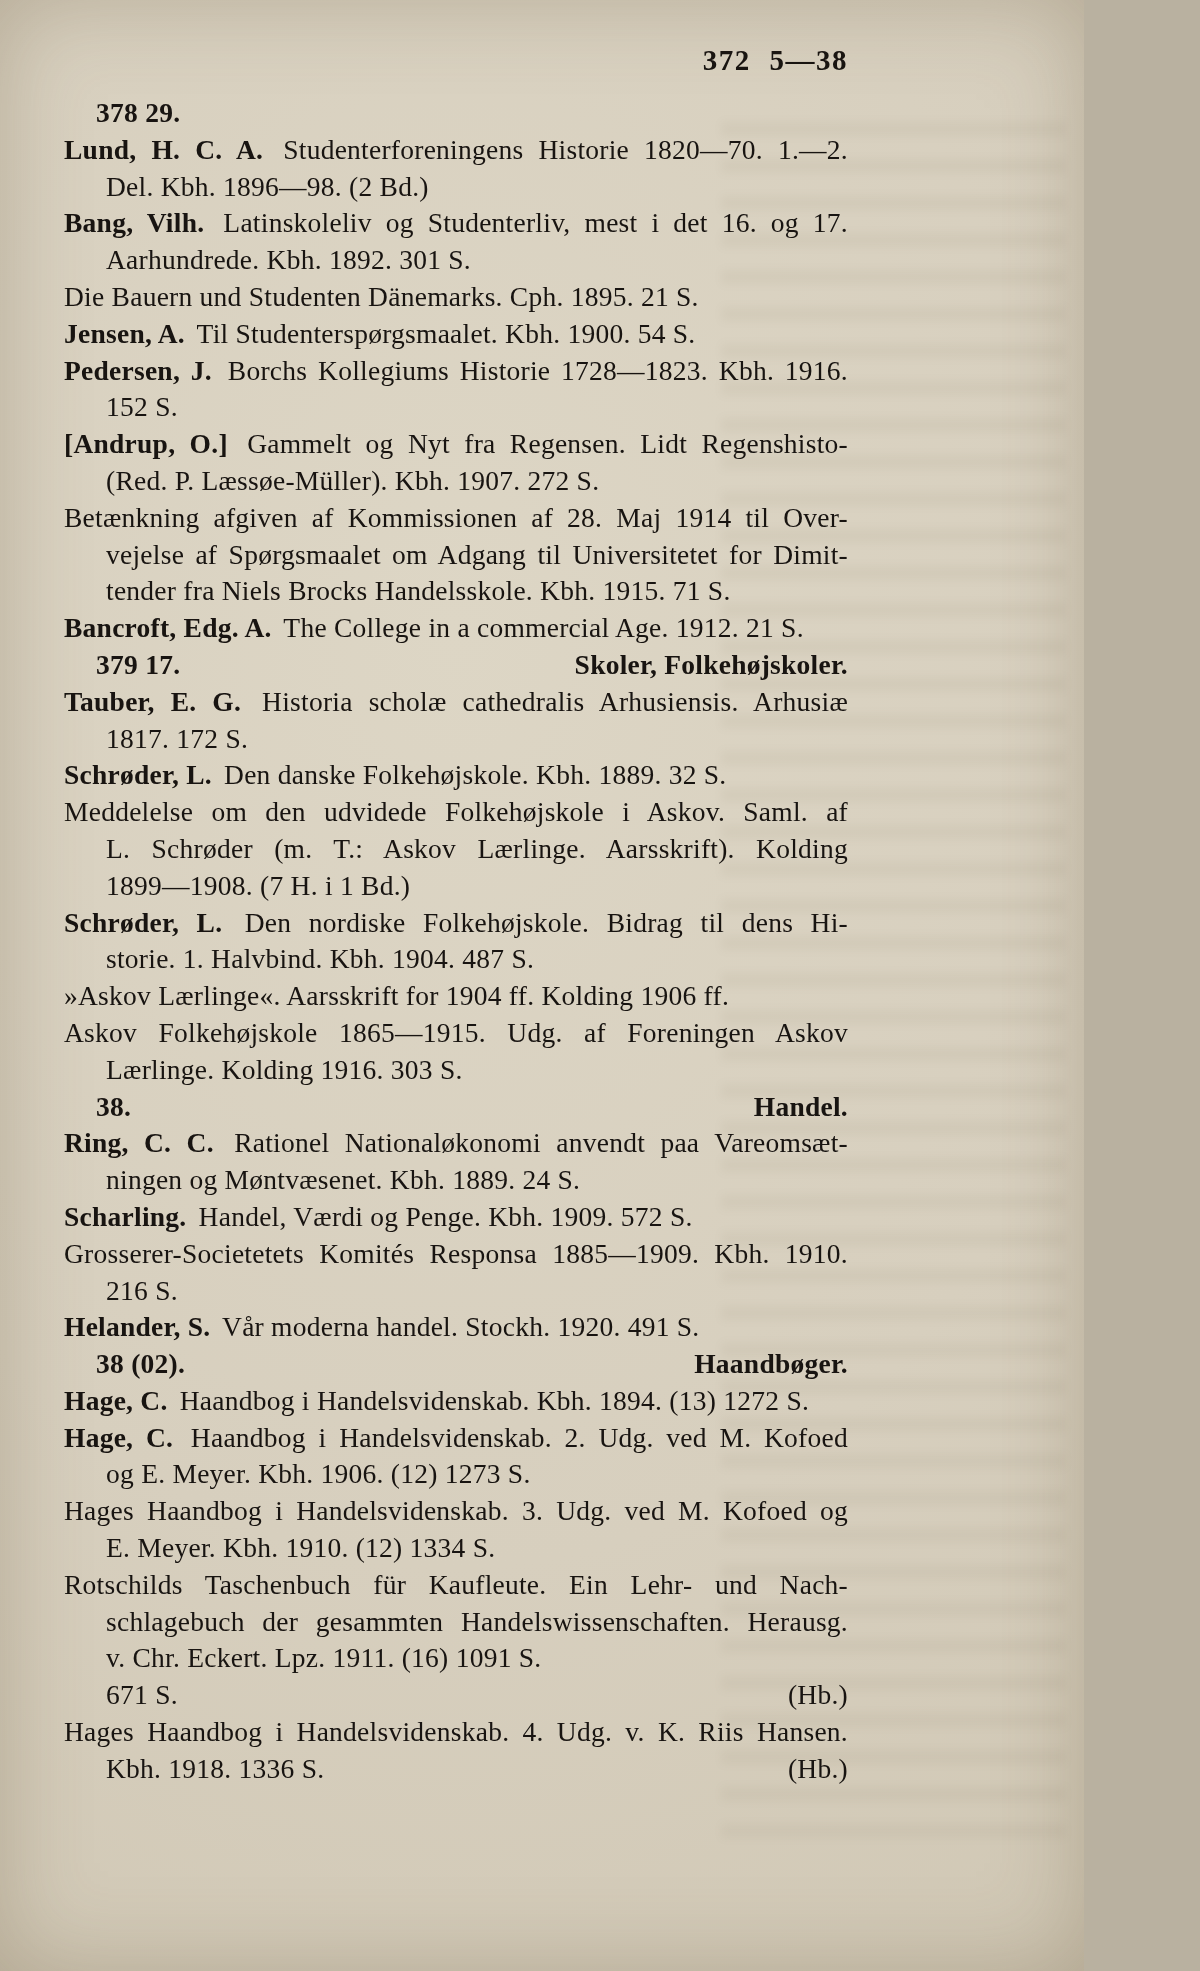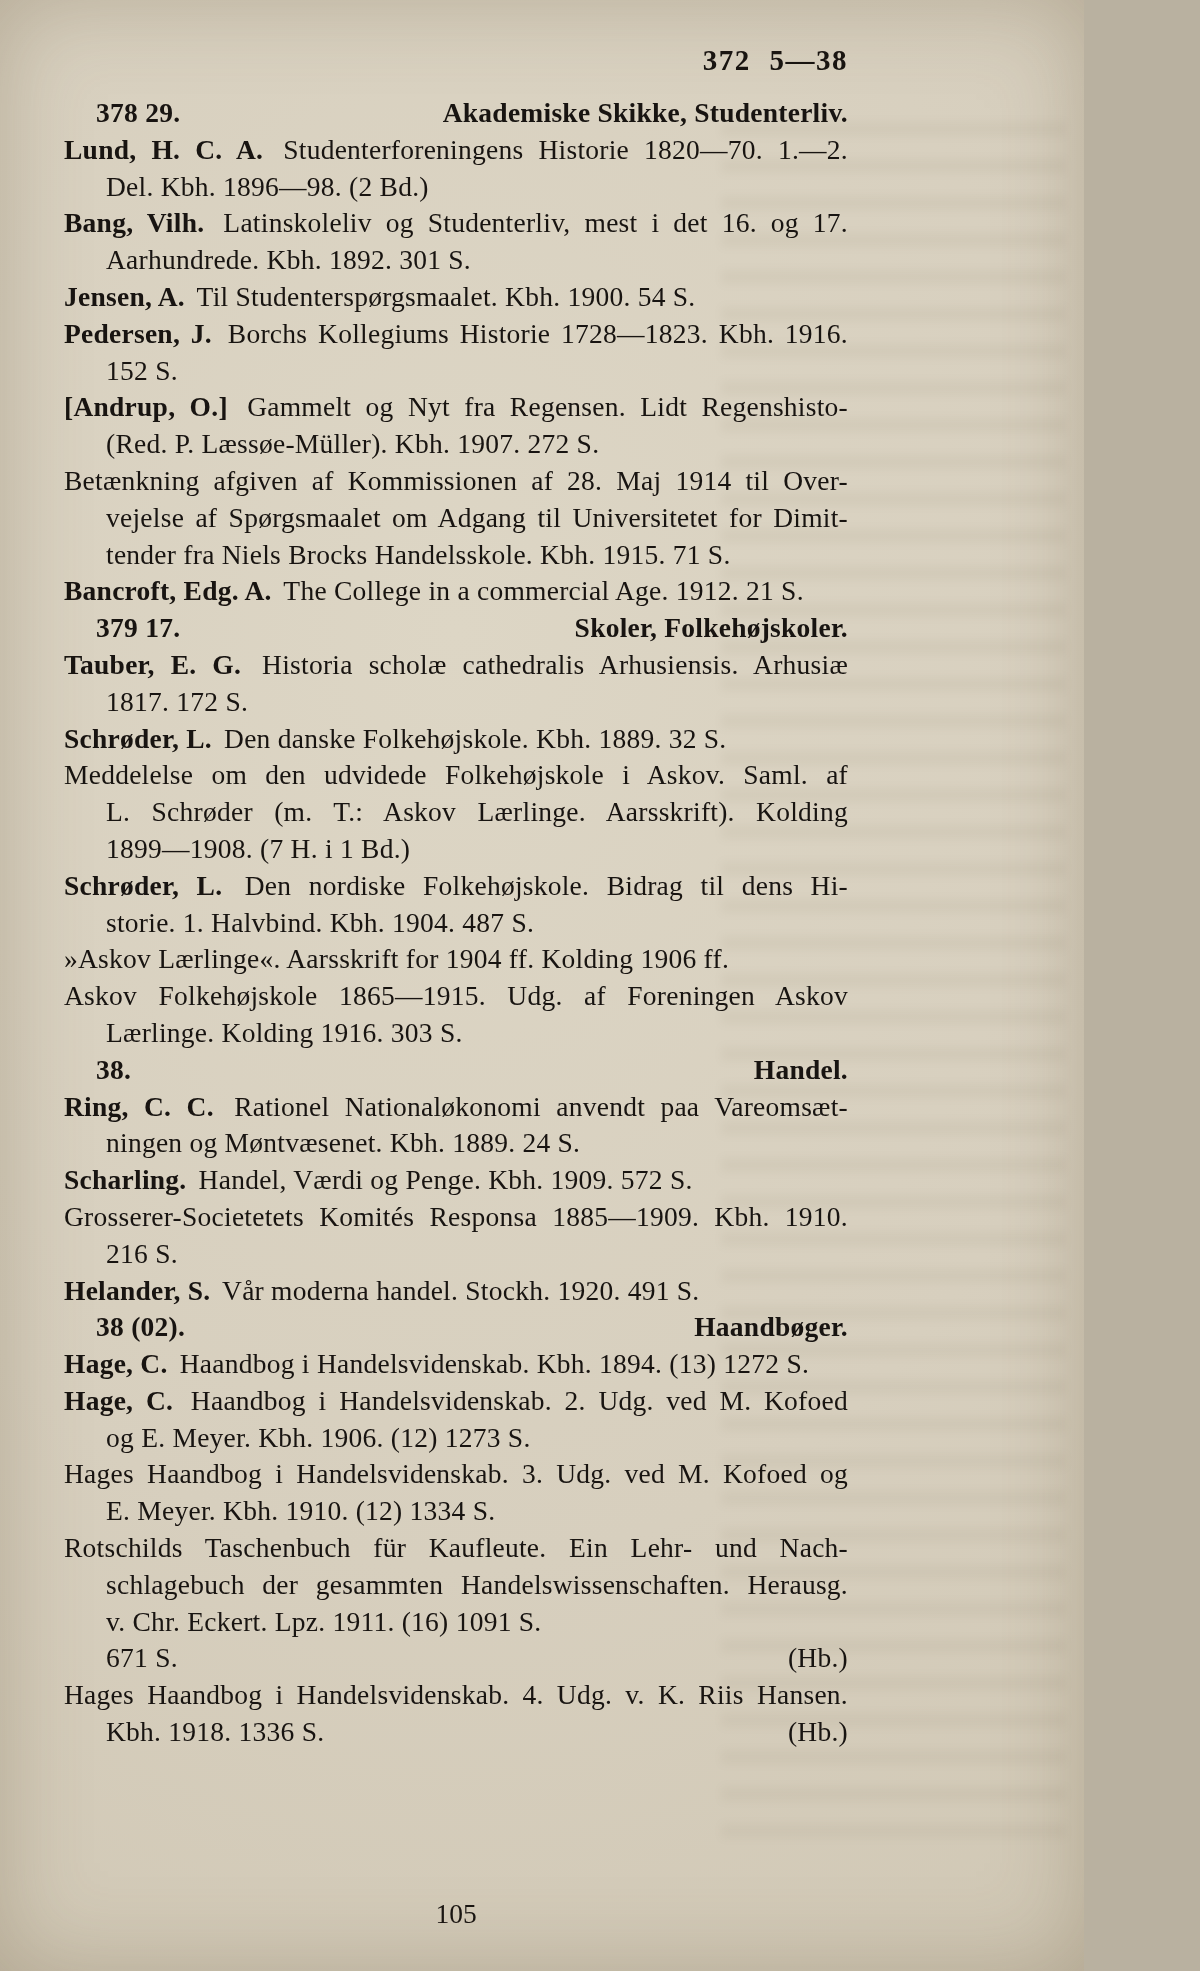--- a/index.html
+++ b/index.html
@@ -97,7 +97,6 @@
     <div id="entries">
         <div class="section-row">
           <span class="sec-num">378 29.</span>
-          <span class="sec-title">Akademiske Skikke, Studenterliv.</span>
         </div>
         <div class="entry">
           <div class="line just"><b class="lead">Lund, H. C. A.</b> Studenterforeningens Historie 1820—70. 1.—2.</div>

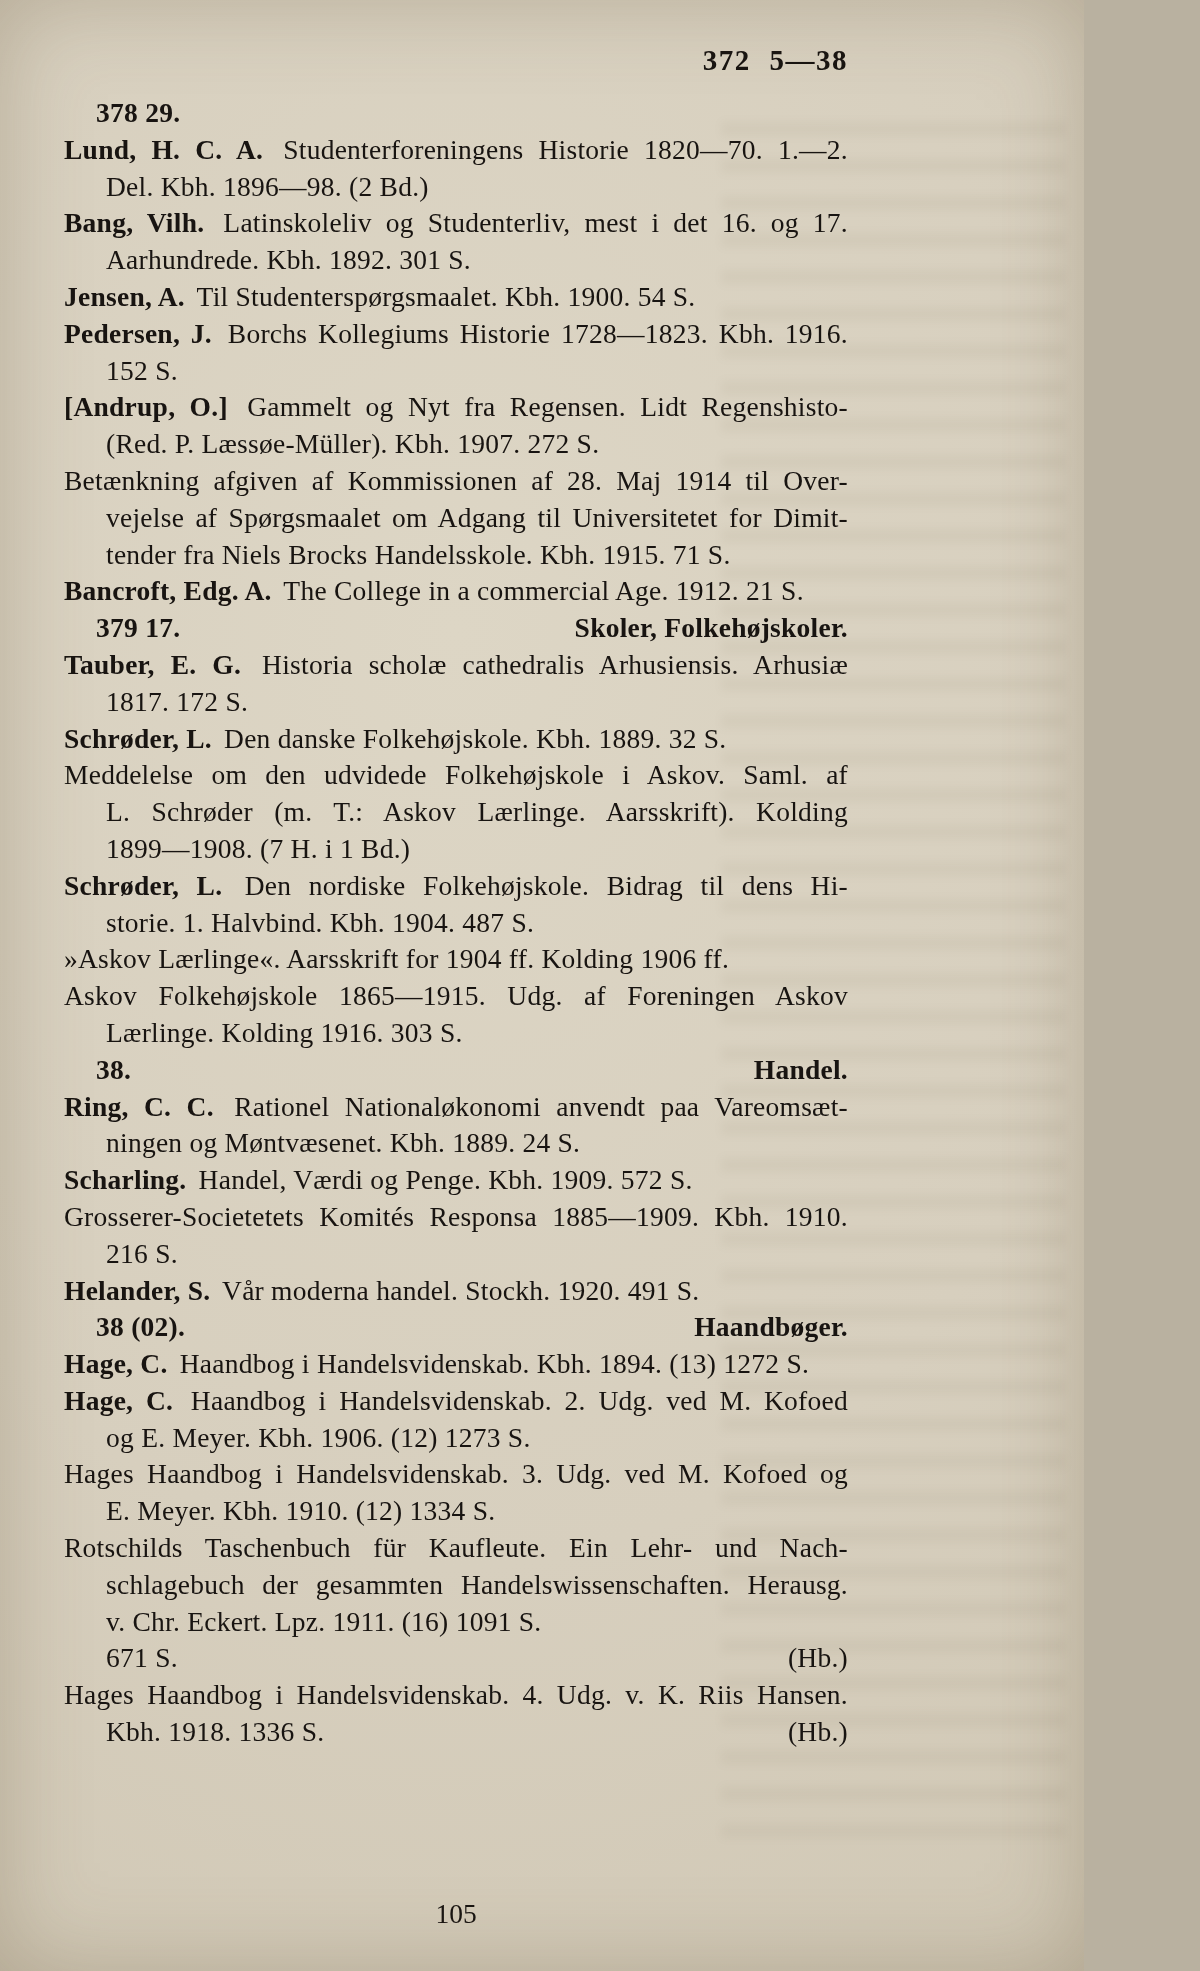--- a/index.html
+++ b/index.html
@@ -107,6 +107,9 @@
           <div class="line cont">Aarhundrede. Kbh. 1892. 301 S.</div>
         </div>
         <div class="entry">
+          <div class="line">Die Bauern und Studenten Dänemarks. Cph. 1895. 21 S.</div>
+        </div>
+        <div class="entry">
           <div class="line"><b class="lead">Jensen, A.</b> Til Studenterspørgsmaalet. Kbh. 1900. 54 S.</div>
         </div>
         <div class="entry">

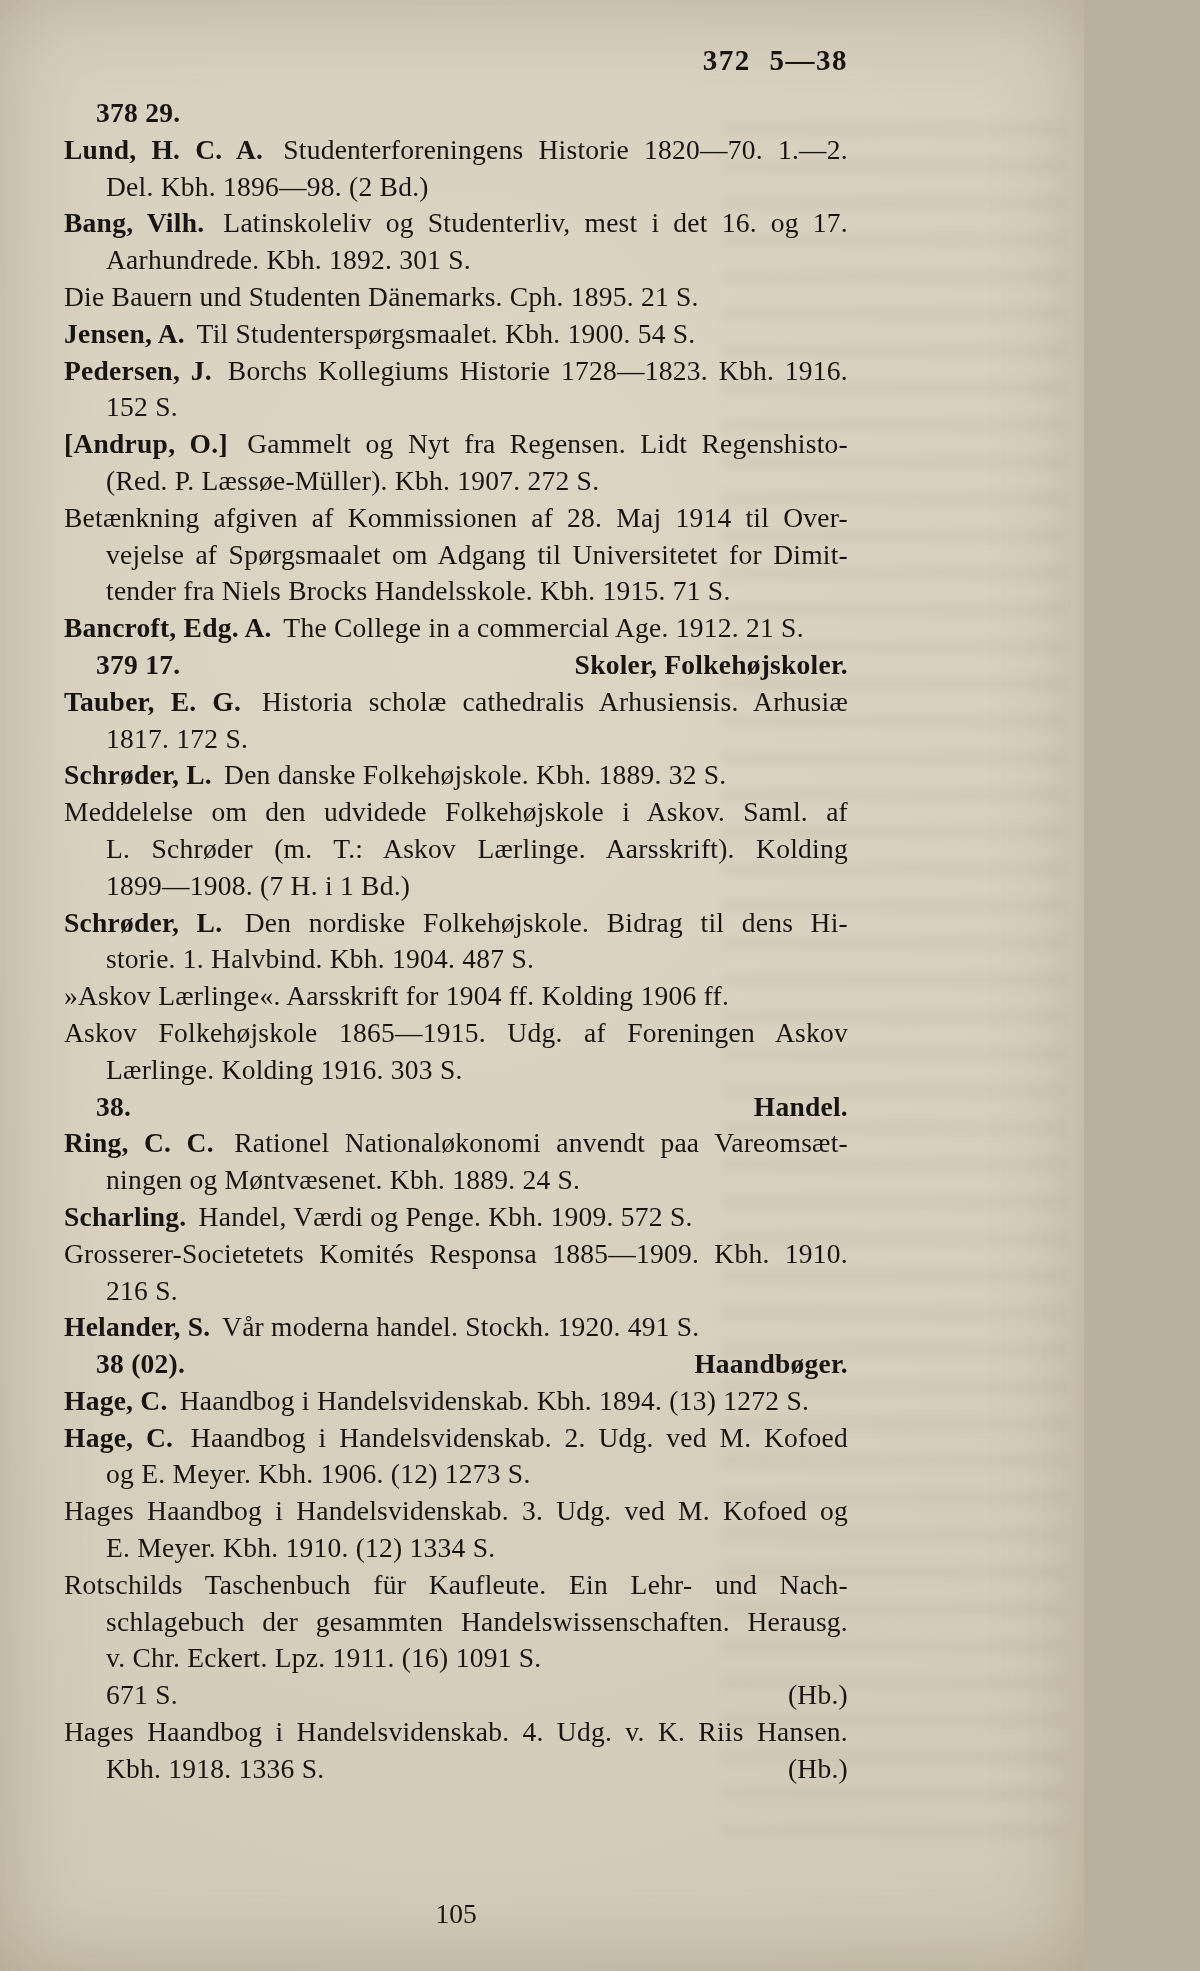--- a/index.html
+++ b/index.html
@@ -211,7 +211,6 @@
       </div>
   </div>
 
-  <div class="page-number">105</div>
 </div>
 
 </body></html>

